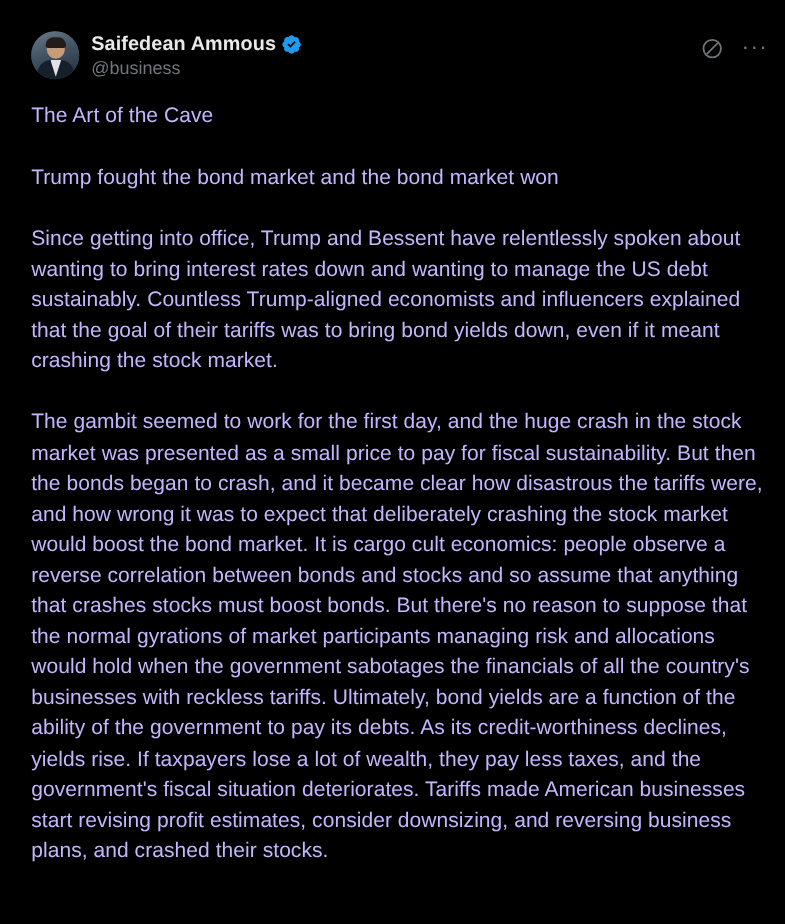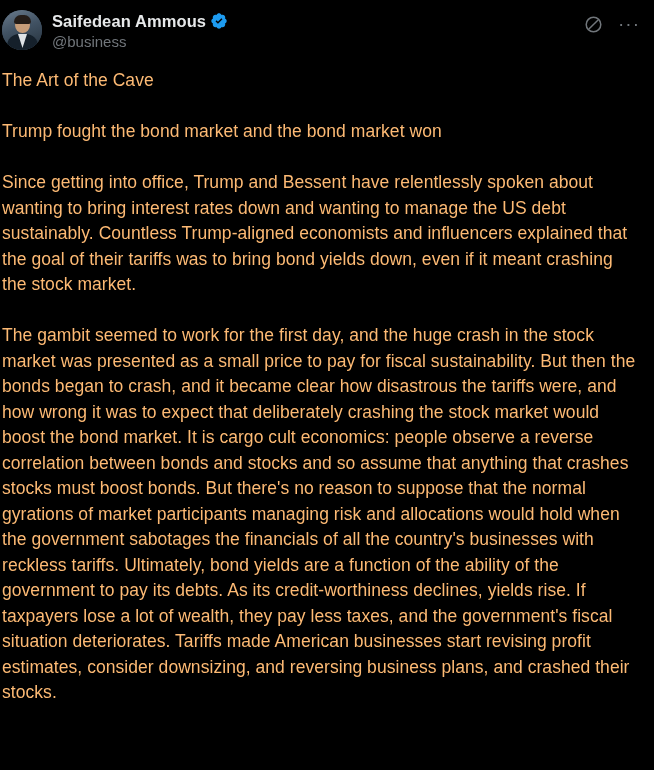--- a/index.html
+++ b/index.html
@@ -18,9 +18,10 @@
     width: 654px;
     height: 597px;
     box-sizing: border-box;
-    padding: 10px 14px 0 2px;
+    padding: 10px 14px 0 26px;
     background: #000000;
     position: relative;
+    margin-top: 16px;
   }
   .header {
     display: flex;

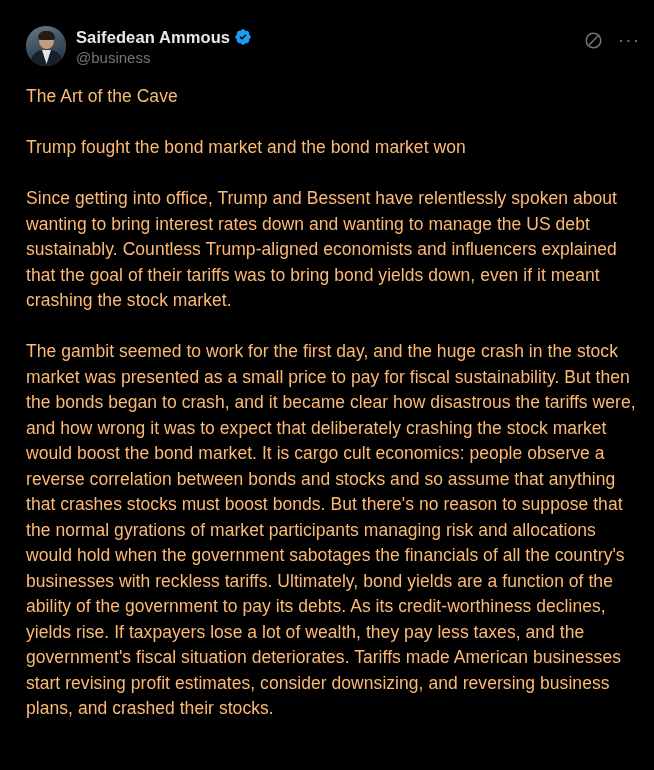--- a/index.html
+++ b/index.html
@@ -132,7 +132,7 @@
     margin-top: 16px;
     font-size: 17.5px;
     line-height: 25.5px;
-    color: #fdba74;
+    color: #c4b5fd;
     white-space: pre-wrap;
     word-wrap: break-word;
     letter-spacing: 0.05px;

